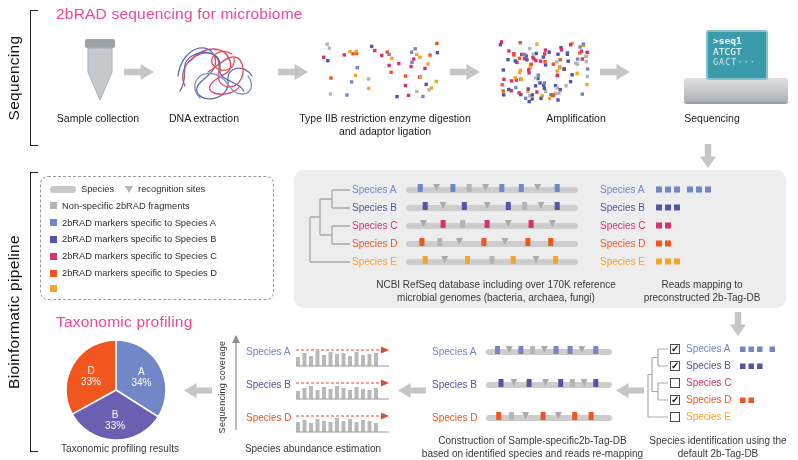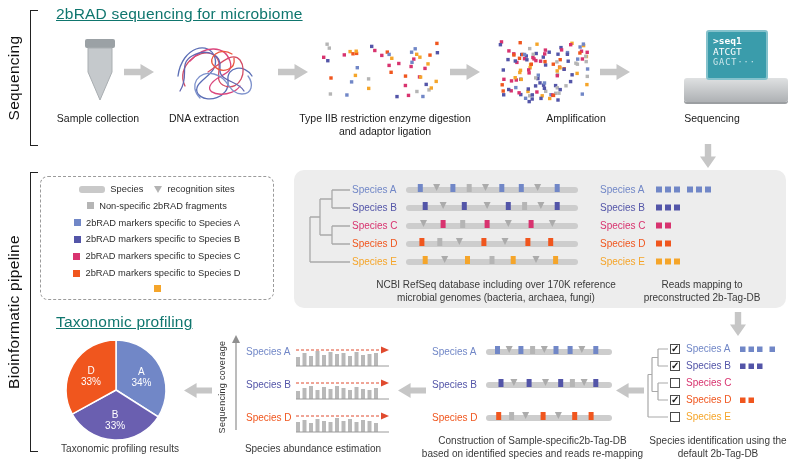--- a/index.html
+++ b/index.html
@@ -11,7 +11,7 @@
 
   .vlabel { position:absolute; text-align:center; transform:rotate(-90deg); font-size:15.5px; color:#111; letter-spacing:.3px; height:20px; line-height:20px; }
   .bracket { position:absolute; width:8px; border-left:1.6px solid #222; border-top:1.6px solid #222; border-bottom:1.6px solid #222; }
-  .fig-title { position:absolute; font-size:15.5px; color:#0f766e; letter-spacing:.2px;text-decoration:underline; }
+  .fig-title { position:absolute; font-size:15.5px; color:#ec4899; letter-spacing:.2px; }
 
   .step-label { position:absolute; top:112px; font-size:10.5px; color:#1a1a1a; text-align:center; line-height:1.25; }
 

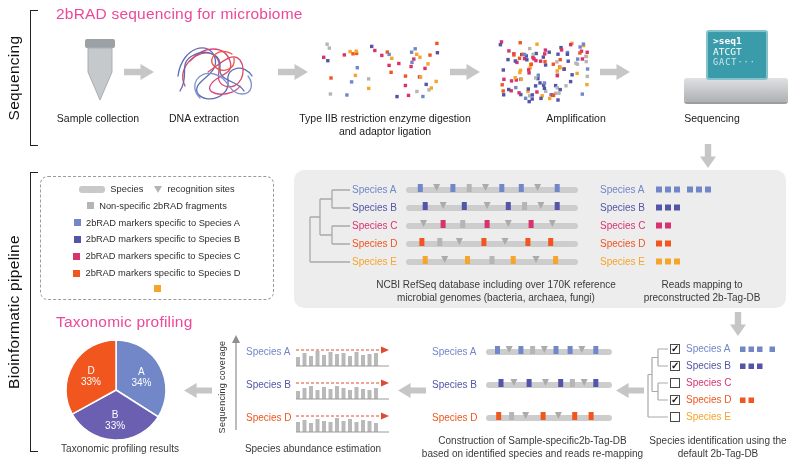--- a/index.html
+++ b/index.html
@@ -21,7 +21,7 @@
   .arrow-d { width:16px; height:24px; clip-path:polygon(30% 0,70% 0,70% 52%,100% 52%,50% 100%,0 52%,30% 52%); }
 
   .legend { left:40px; top:176px; width:234px; height:124px; border:1.2px dashed #9b9b9b; border-radius:8px; padding:7px 9px; display:flex; flex-direction:column; justify-content:space-between; }
-  .legend-row { display:flex; align-items:center; gap:5px;justify-content:center; }
+  .legend-row { display:flex; align-items:center; gap:5px; }
   .legend-bar { width:26px; height:7px; background:#c9c9c9; border-radius:3px; display:inline-block; flex:none; }
   .legend-tri { width:0; height:0; border-left:4.5px solid transparent; border-right:4.5px solid transparent; border-top:7px solid #b3b3b3; display:inline-block; margin-left:6px; flex:none; }
   .legend-sq { width:7px; height:7px; display:inline-block; flex:none; }

